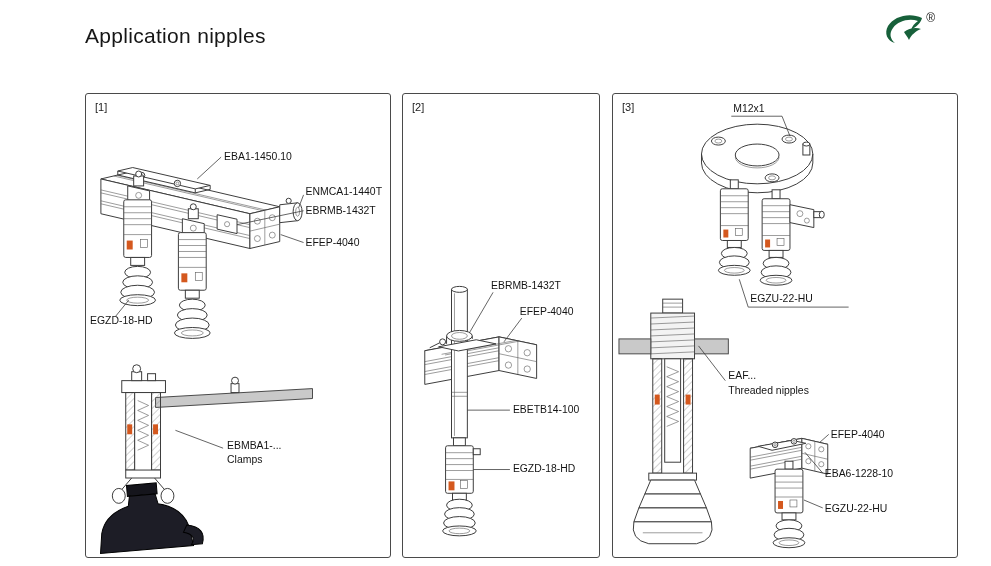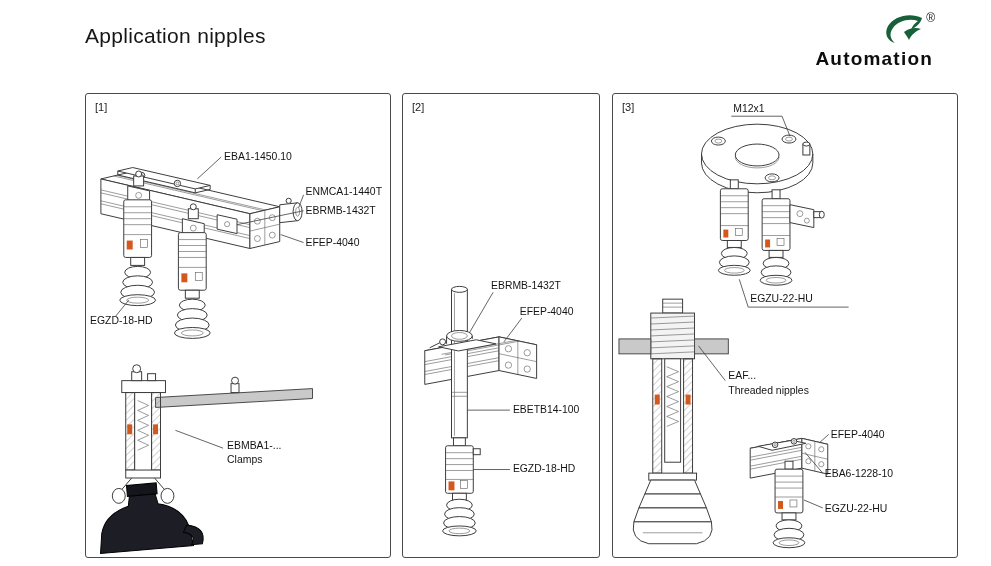--- a/index.html
+++ b/index.html
@@ -48,7 +48,6 @@
       </svg>
       <span class="reg">®</span>
     </div>
-    <div class="subtitle">Automation</div>
   </div>
 
   <section class="panel p1">

